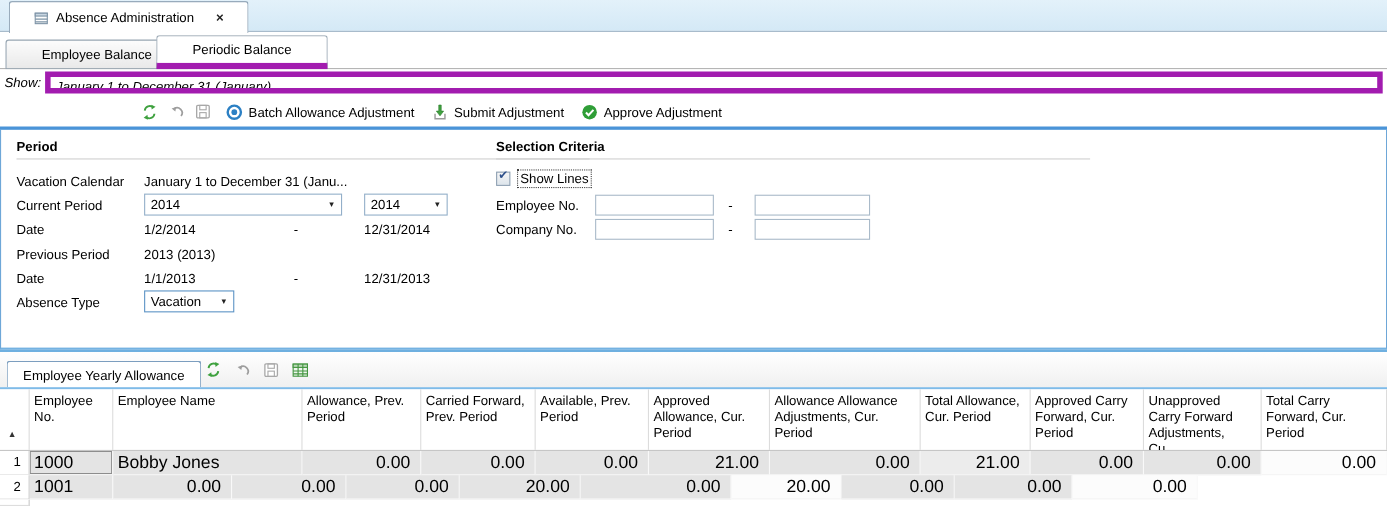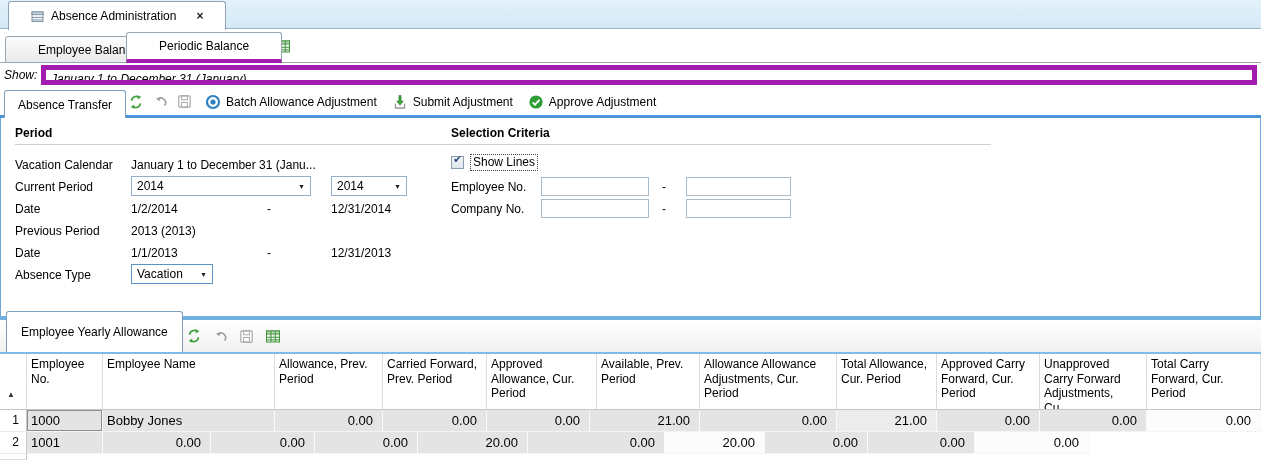--- a/index.html
+++ b/index.html
@@ -19,7 +19,7 @@
               border-bottom:1px solid #a3a3a3; }
   .ptab { position:absolute; bottom:-1px; height:27px; display:flex; align-items:center; padding:0 32px;
           background:linear-gradient(#fcfcfc,#e9e9e9); border:1px solid #98a6b2; border-radius:3px 3px 0 0; }
-  .ptab.active { height:31px; background:#fff; border-bottom:4px solid #a21caf; z-index:2; }
+  .ptab.active { height:31px; background:#fff; border-bottom:6px solid #a21caf; z-index:2;margin-left:16px; }
   .ptab-icons { position:absolute; left:250px; top:8px; display:flex; gap:9px; align-items:center; }
 
   

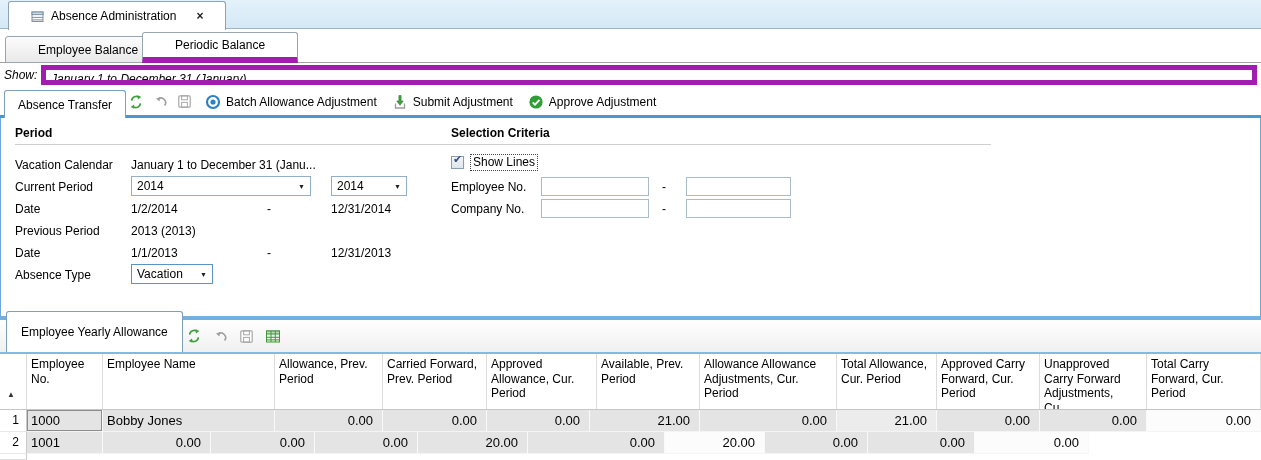--- a/index.html
+++ b/index.html
@@ -141,9 +141,6 @@
   </div>
 
   <div class="transfer-row">
-    <div class="atab">
-      <span>Absence Transfer</span>
-    </div>
     <div class="tool-icons">
       <span>
         <svg width="16" height="16" viewBox="0 0 16 16">

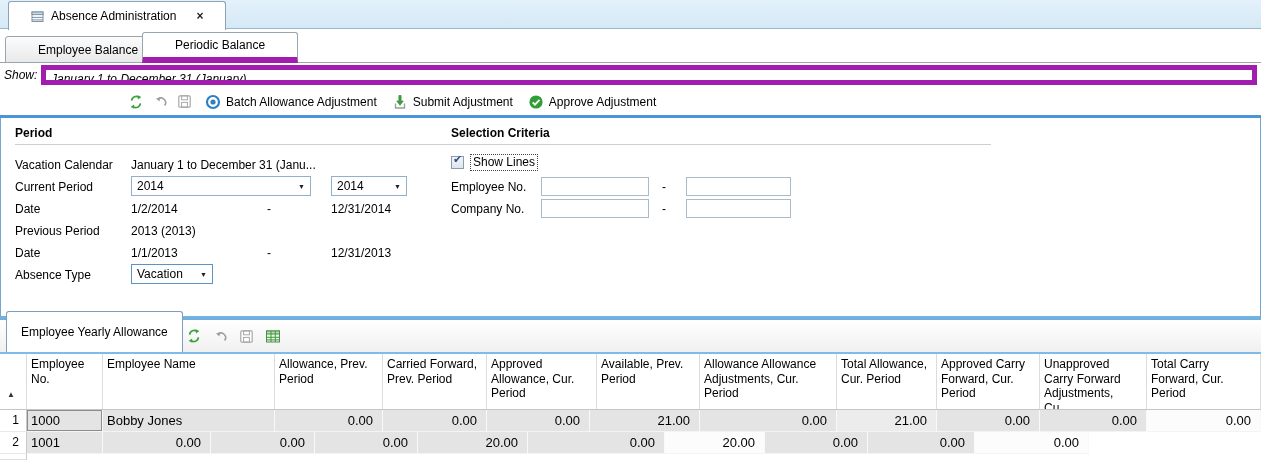--- a/index.html
+++ b/index.html
@@ -59,7 +59,7 @@
   
   .bottom-tabrow { position:absolute; left:0; top:318px; width:1261px; height:34px;
                    border-top:2px solid #6fb0e0; background:linear-gradient(#ffffff,#f0f0f0); }
-  .btab { position:absolute; left:6px; bottom:0; height:41px; display:flex; align-items:center;
+  .btab { position:absolute; left:6px; bottom:0; height:24px; display:flex; align-items:center;
           padding:0 14px; background:#fff; border:1px solid #7c9ebf; border-bottom:none;
           border-radius:3px 3px 0 0; }
   .btab-icons { position:absolute; left:186px; top:8px; display:flex; gap:11px; align-items:center; }

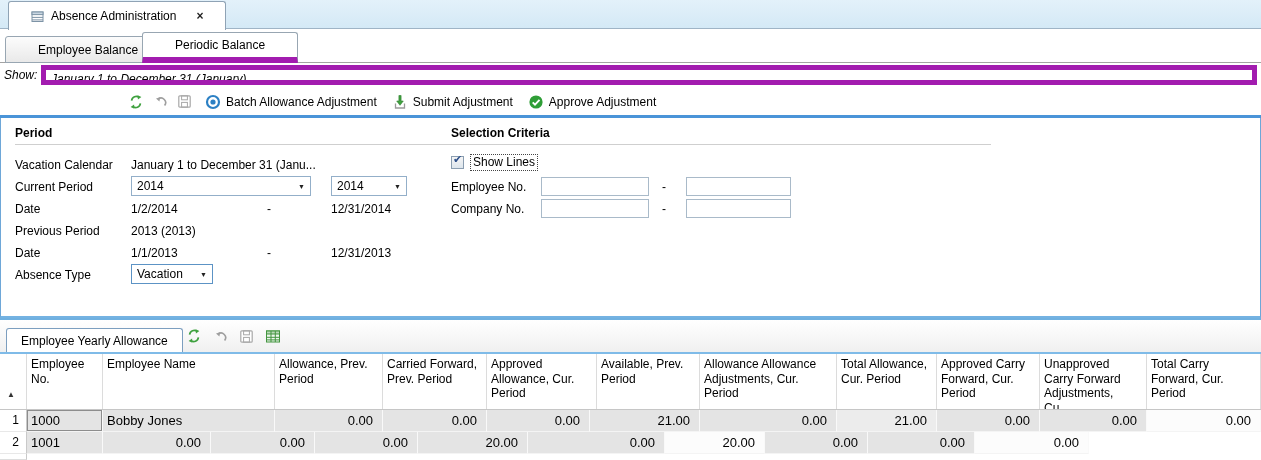--- a/index.html
+++ b/index.html
@@ -316,8 +316,8 @@
       <div class="hc w2">Employee Name</div>
       <div class="hc w3">Allowance, Prev. Period</div>
       <div class="hc w4">Carried Forward, Prev. Period</div>
+      <div class="hc w5">Available, Prev. Period</div>
       <div class="hc w6">Approved Allowance, Cur. Period</div>
-      <div class="hc w5">Available, Prev. Period</div>
       <div class="hc w7">Allowance Allowance Adjustments, Cur. Period</div>
       <div class="hc w8">Total Allowance, Cur. Period</div>
       <div class="hc w9">Approved Carry Forward, Cur. Period</div>

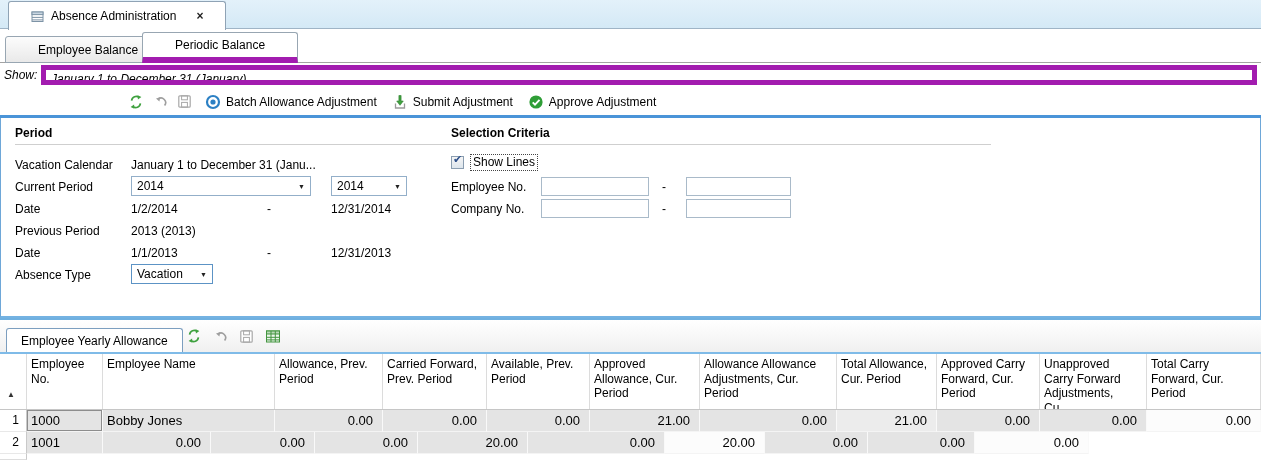--- a/index.html
+++ b/index.html
@@ -73,7 +73,7 @@
   .rownum { width:27px; background:#fff; border-right:1px solid #c9c9c9; border-bottom:1px solid #e8e8e8;
             text-align:right; padding-right:7px; line-height:21px; font-size:12px; }
   .dc { background:#e4e4e4; border-right:1px solid #f9f9f9; border-bottom:1px solid #f4f4f4;
-        font-size:13px; line-height:21px; padding:0 4px; white-space:nowrap; overflow:hidden; }
+        font-size:16px; line-height:21px; padding:0 4px; white-space:nowrap; overflow:hidden; }
   .dc.num { text-align:right; padding-right:9px; }
   .dc.lite { background:#fcfcfc; }
   .dc.sel { box-shadow: inset 0 0 0 1px #8d8d8d; }

